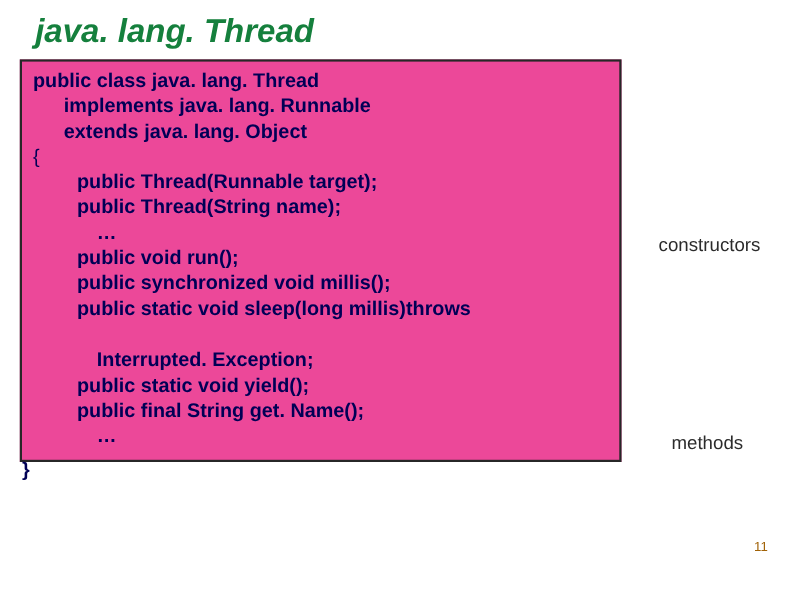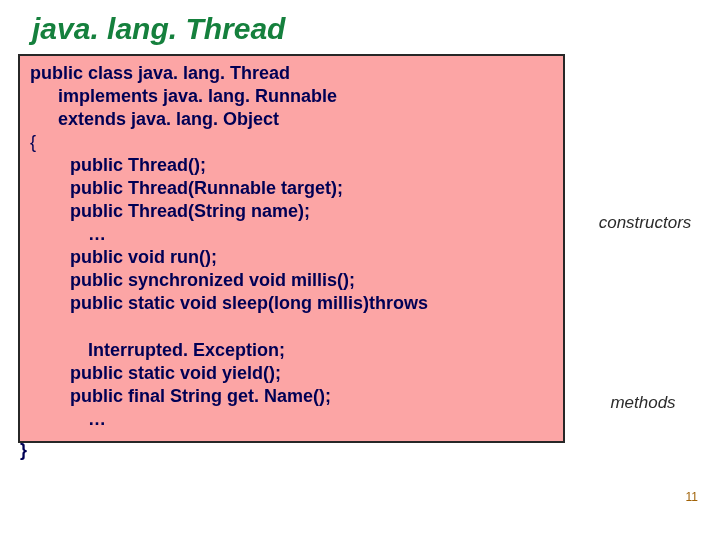--- a/index.html
+++ b/index.html
@@ -25,7 +25,7 @@
     padding: 6px 10px 10px 10px;
     width: 547px;
     position: relative;
-    background: #fca5a5;
+    background: #ec4899;
   }
   .line {
     font-size: 18px;

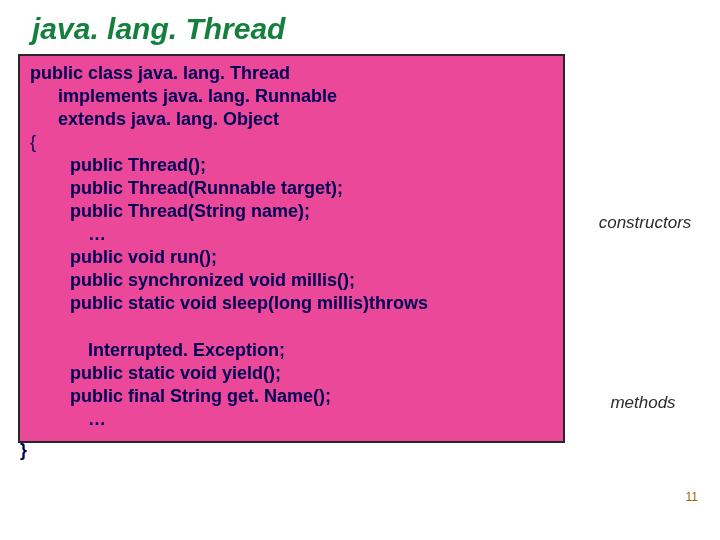--- a/index.html
+++ b/index.html
@@ -89,7 +89,6 @@
   <div class="line b decl2">extends java. lang. Object</div>
   <div class="line brace">{</div>
 
-  <div class="line b body">public Thread();</div>
   <div class="line b body">public Thread(Runnable target);</div>
   <div class="line b body">public Thread(String name);</div>
   <div class="line b body2">…</div>

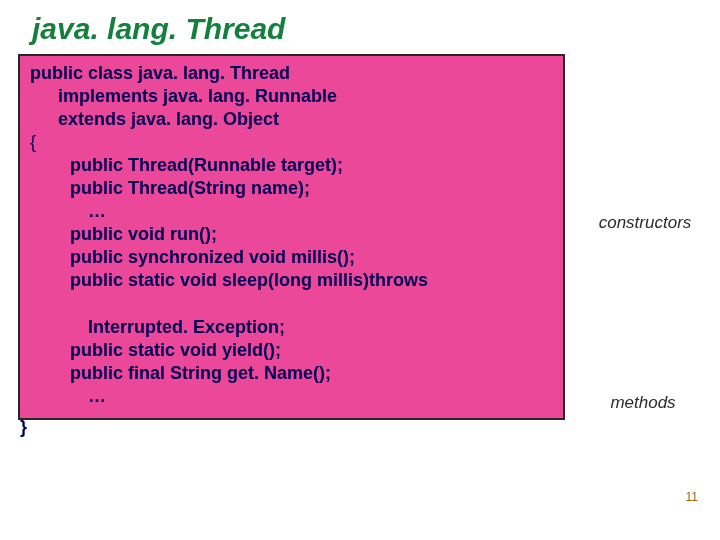--- a/index.html
+++ b/index.html
@@ -67,7 +67,6 @@
   }
   .annot-box {
     border: 1px dashed rgba(0,0,0,0);
-    font-style: italic;
   }
   .pagenum {
     position: absolute;

